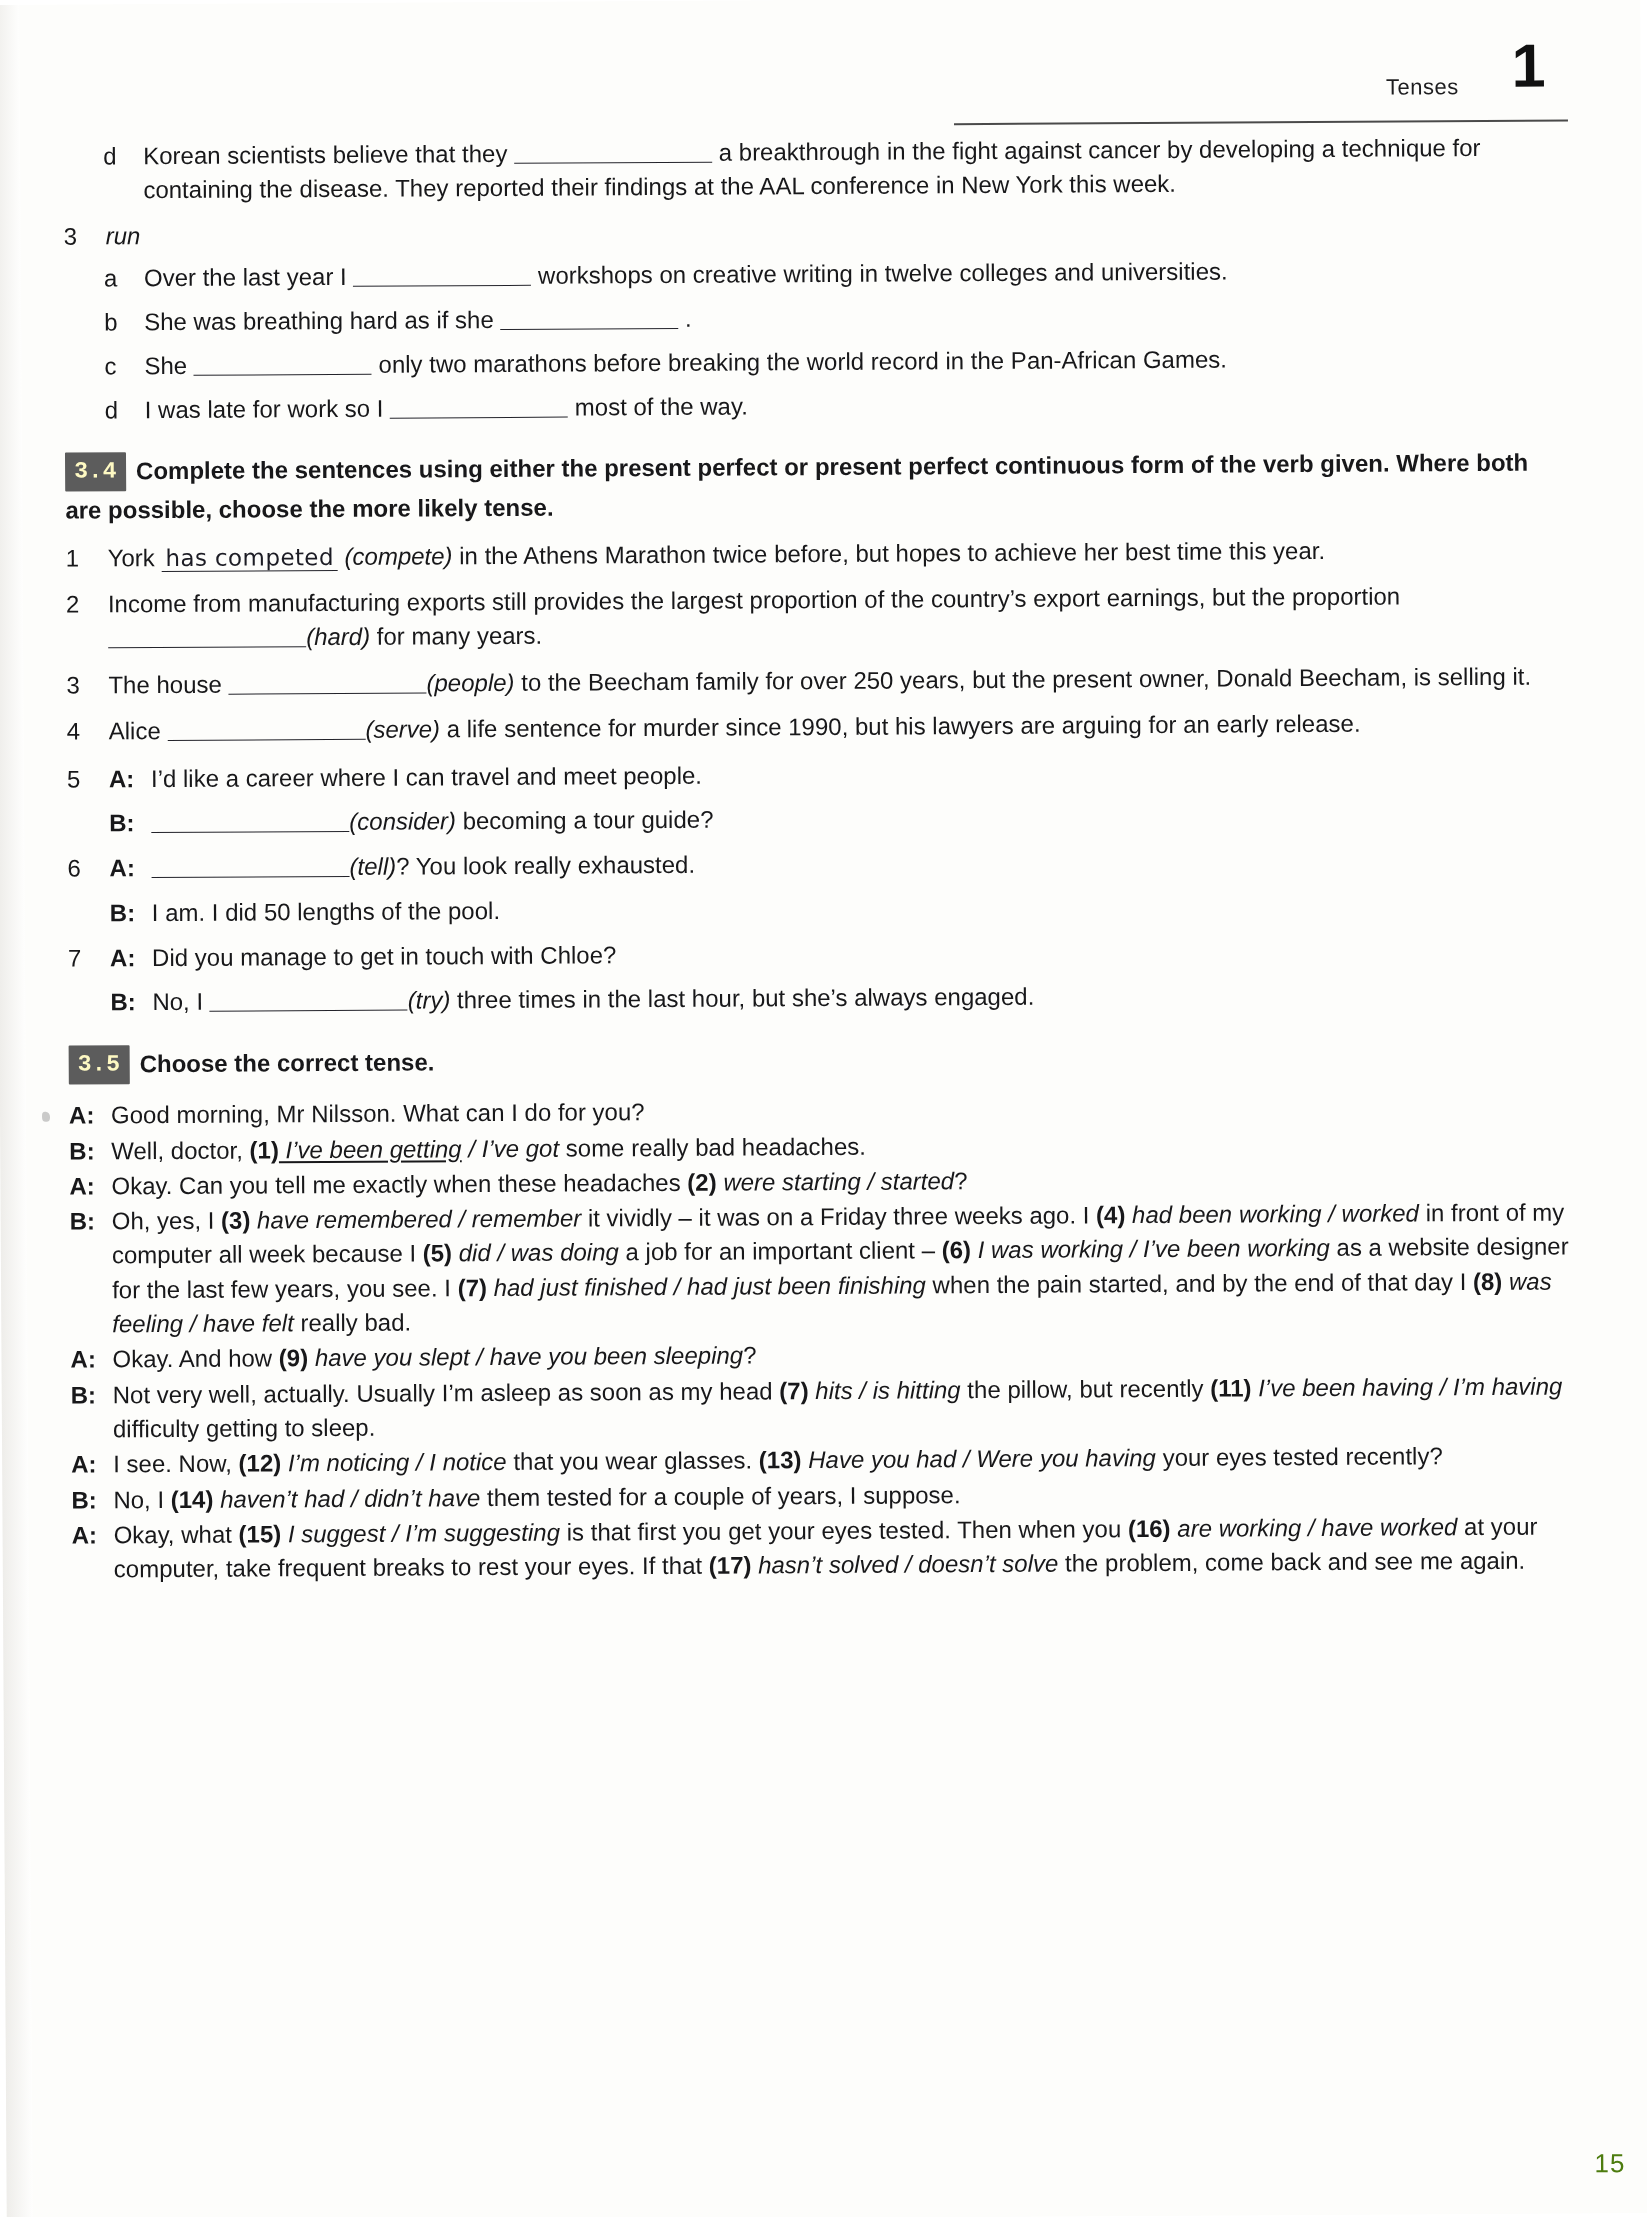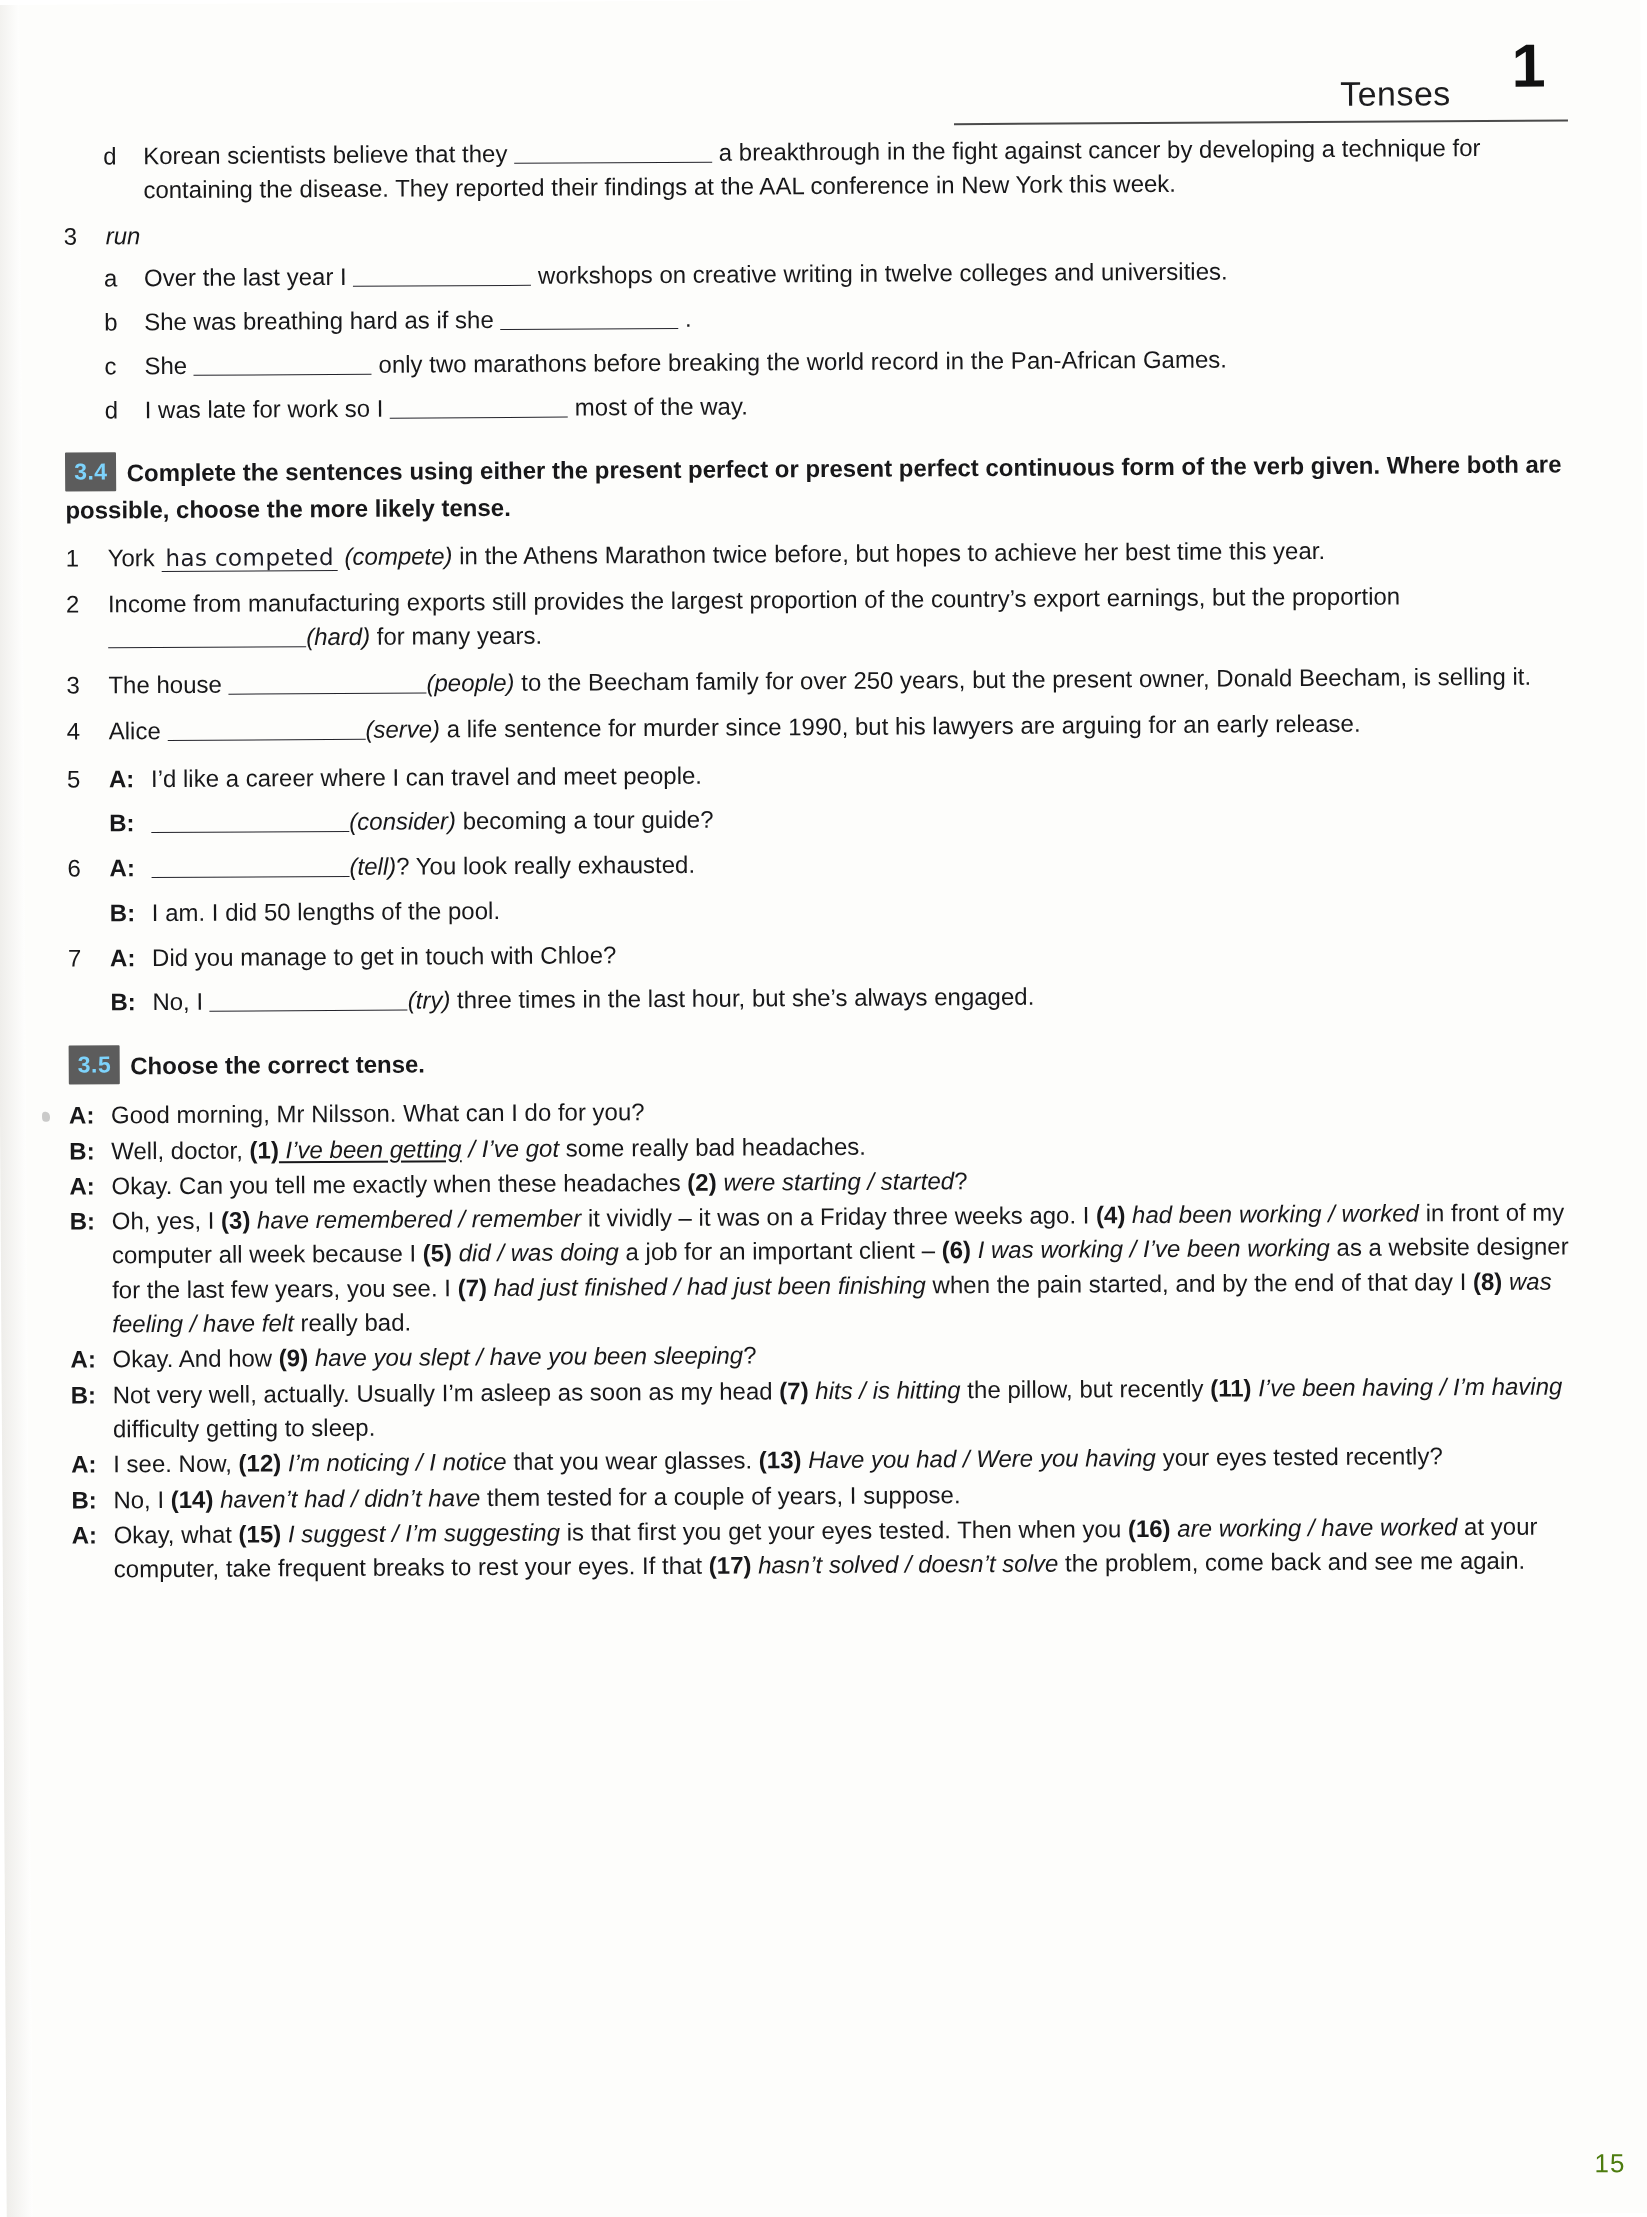--- a/index.html
+++ b/index.html
@@ -46,9 +46,9 @@
   }
   .header-label {
     position: absolute;
-    right: 117px;
+    right: 109px;
     top: 48px;
-    font-size: 34px;
+    font-size: 22px;
     letter-spacing: 0.5px;
     color: #1d1d1f;
   }

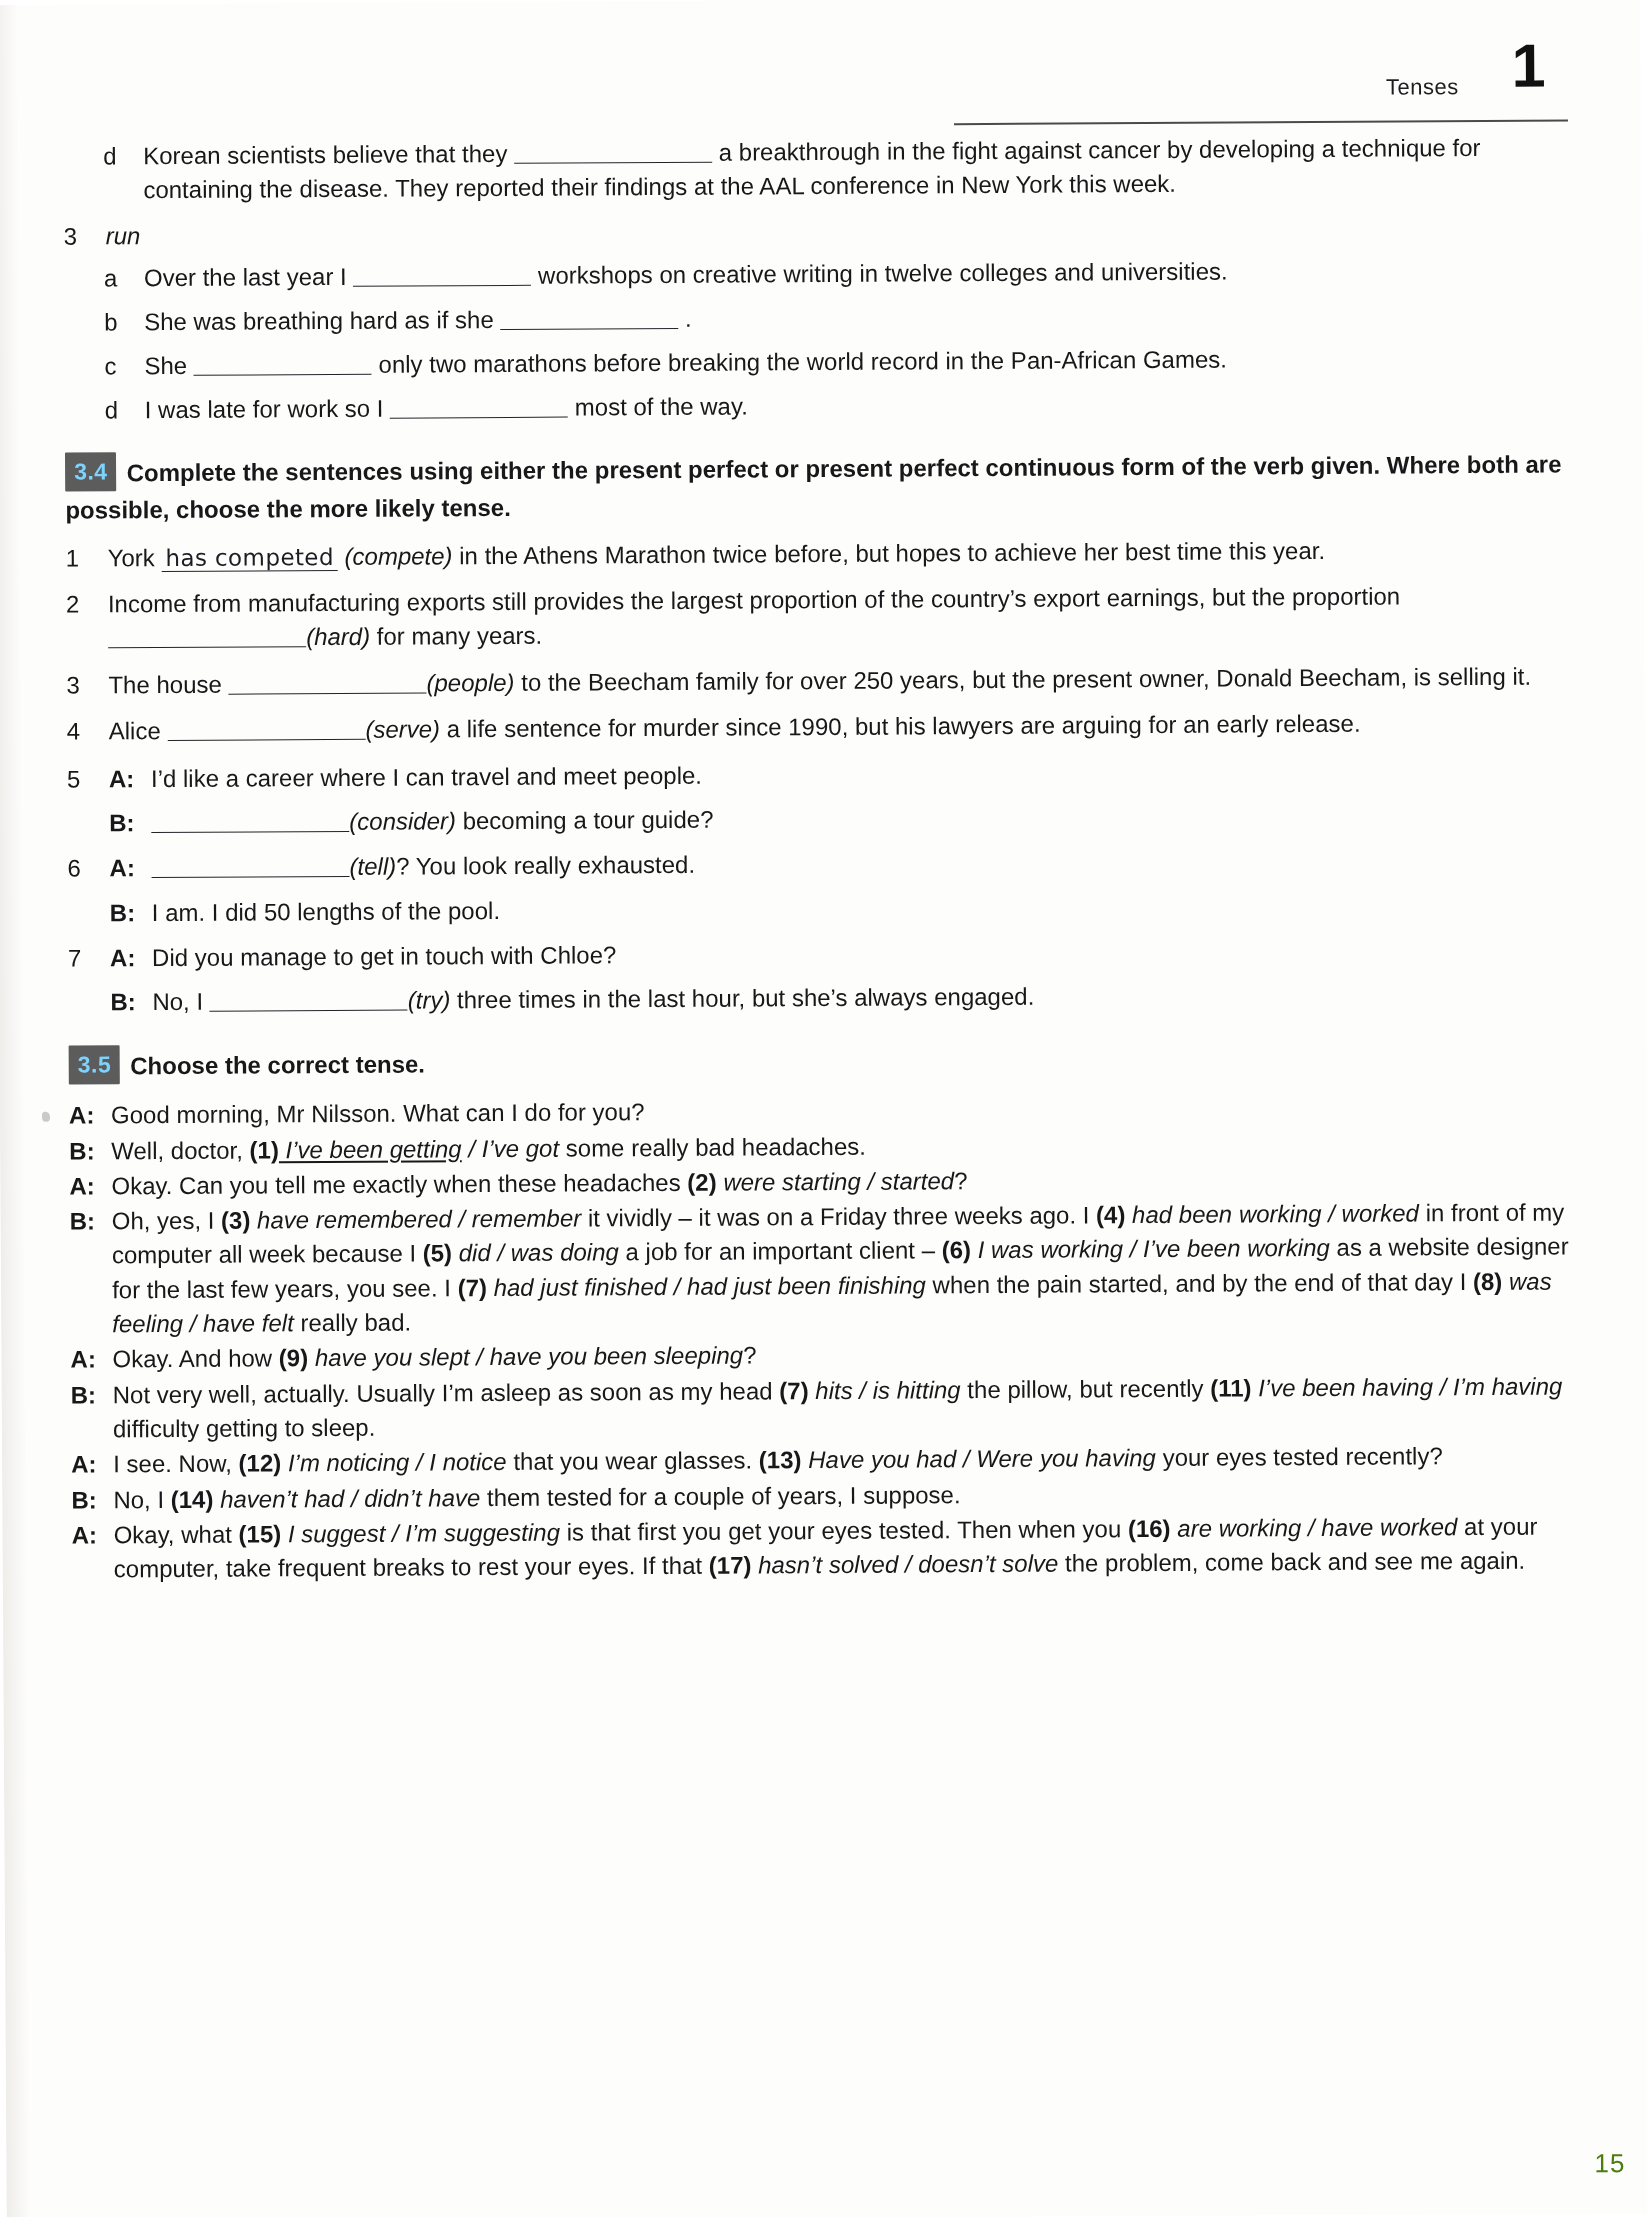--- a/index.html
+++ b/index.html
@@ -110,7 +110,7 @@
   .tag {
     display: inline-block;
     background: #5c5c5c;
-    color: #7dd3fc;
+    color: #fef9c3;
     font-weight: bold;
     font-size: 23px;
     padding: 3px 9px 4px 9px;
@@ -119,6 +119,7 @@
     border-radius: 1px;
     position: relative;
     top: -2px;
+    font-family: Liberation Mono, monospace;
   }
   .ex-head .bd { font-weight: bold; }
 

